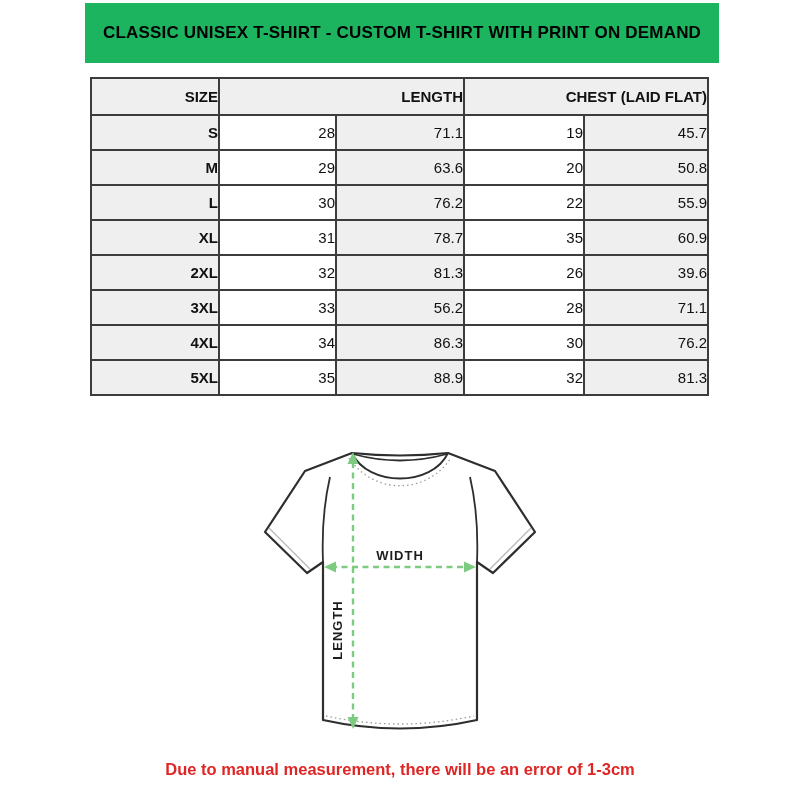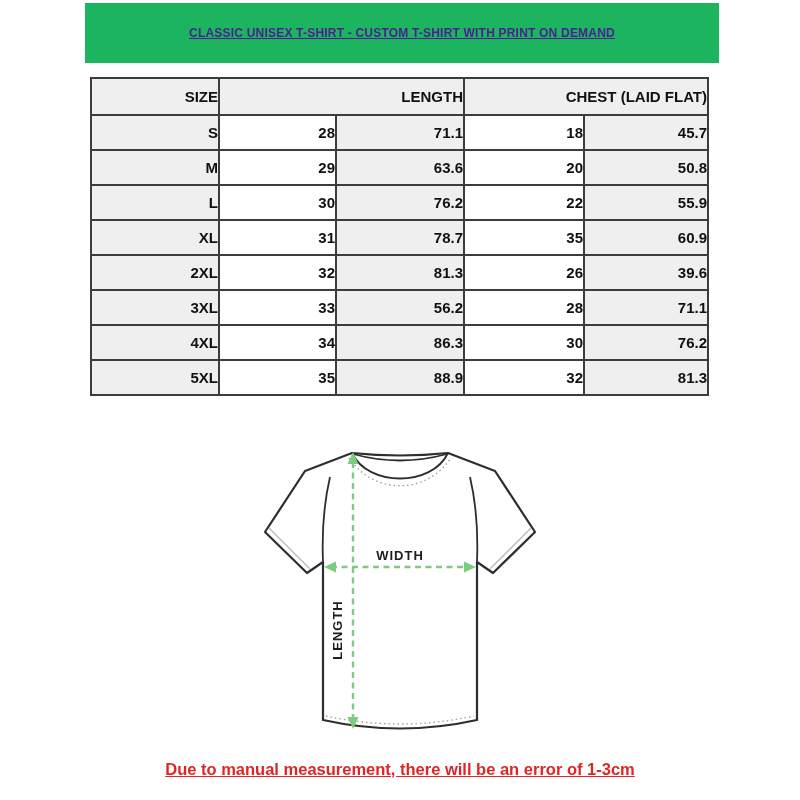--- a/index.html
+++ b/index.html
@@ -9,7 +9,7 @@
   
   .banner{position:absolute;left:85px;top:3px;width:634px;height:60px;
     background:var(--green,#1DB45F);display:flex;align-items:center;justify-content:center;}
-  .banner span{color:#4c1d95;font-weight:bold;font-size:12px;letter-spacing:.2px;white-space:nowrap;text-decoration:underline;}
+  .banner span{color:#000000;font-weight:bold;font-size:17px;letter-spacing:.2px;white-space:nowrap;}
 
   
   table.size-chart{position:absolute;left:90px;top:77px;width:617px;border-collapse:collapse;

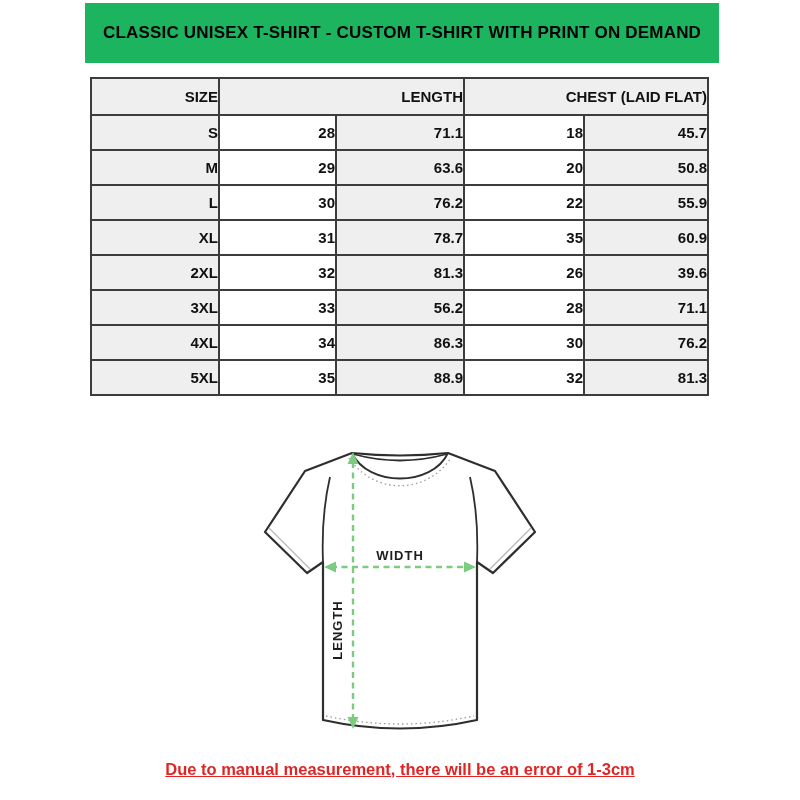--- a/index.html
+++ b/index.html
@@ -18,7 +18,7 @@
     border:2px solid var(--border,#3C3C3C);text-align:right;vertical-align:middle;
     font-size:15px;color:#111;background:#fff;padding:0;}
   table.size-chart th{height:35px;font-weight:bold;background:var(--gray,#F0EFEF);}
-  table.size-chart td{height:33px;font-weight:bold;}
+  table.size-chart td{height:33px;font-weight:normal;}
   table.size-chart td.g{background:var(--gray,#F0EFEF);}
   table.size-chart td.size{font-weight:bold;}
 

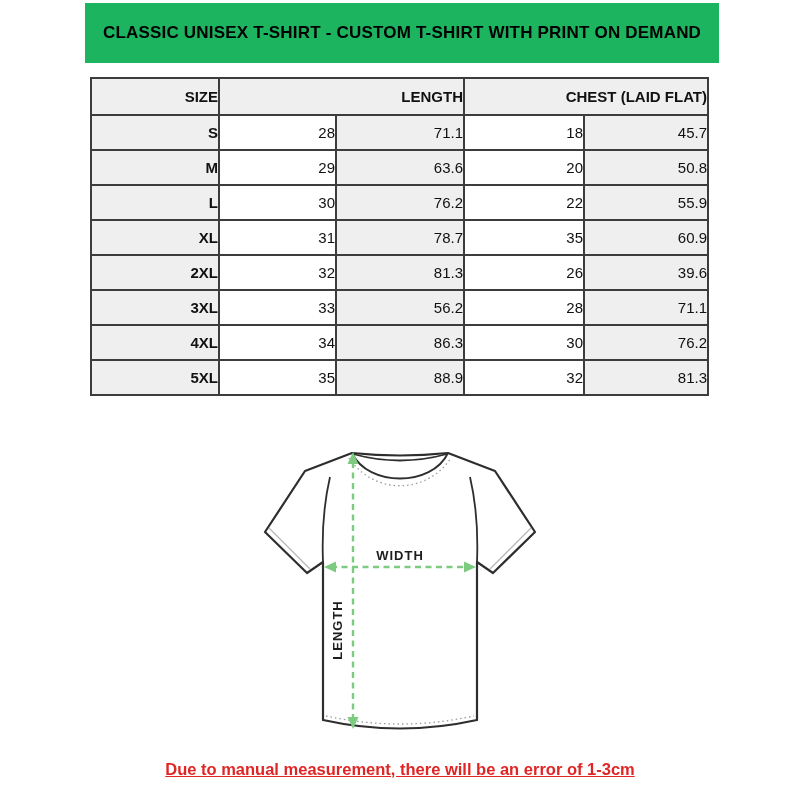--- a/index.html
+++ b/index.html
@@ -66,7 +66,7 @@
       <td class="g size">S</td>
       <td>28</td>
       <td class="g">71.1</td>
-      <td>18</td>
+      <td>19</td>
       <td class="g">45.7</td>
     </tr>
 

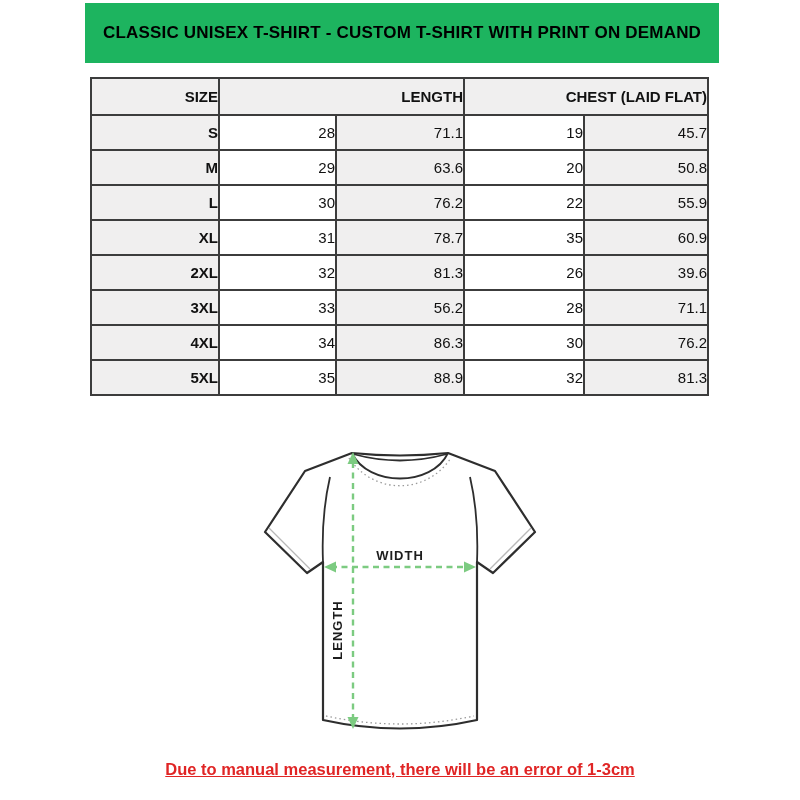--- a/index.html
+++ b/index.html
@@ -35,7 +35,7 @@
 
   
   .note{position:absolute;left:0;top:760px;width:800px;text-align:center;
-    color:var(--red,#E02525);font-weight:bold;font-size:16.5px;text-decoration:underline;}
+    color:var(--red,#E02525);font-weight:bold;font-size:16.5px;}
 </style>
 </head>
 <body>

